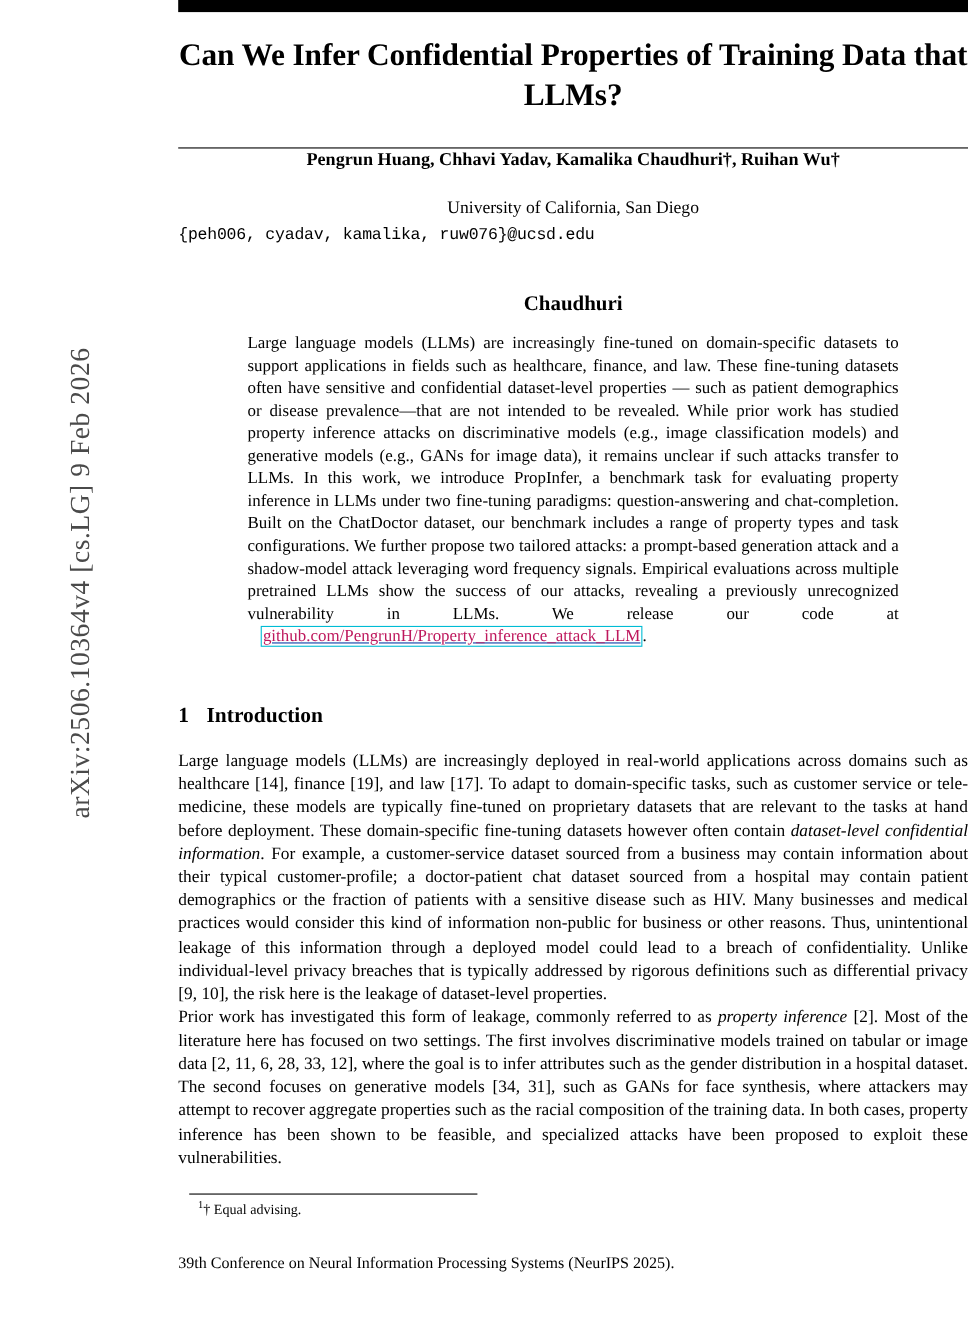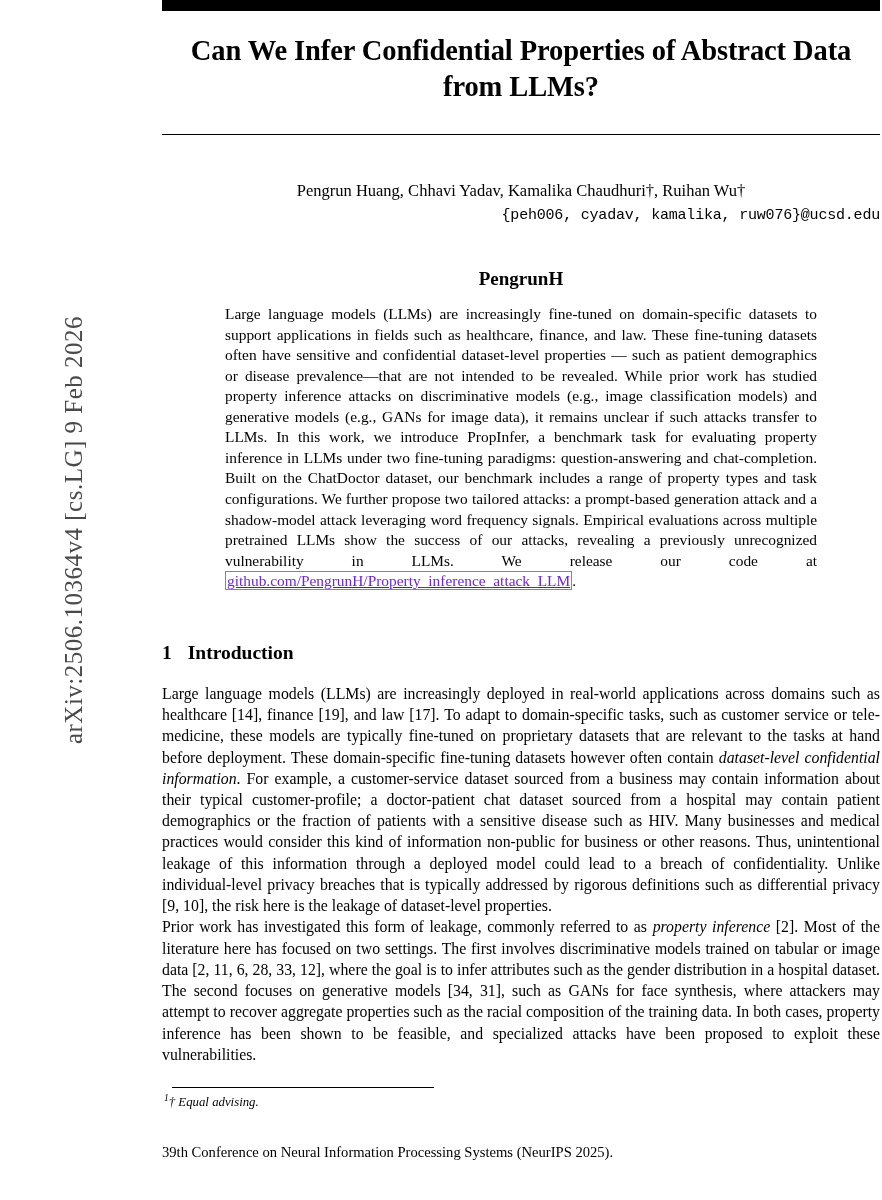--- a/index.html
+++ b/index.html
@@ -151,7 +151,7 @@
 
   <div class="topbar"></div>
 
-  <div class="title">Can We Infer Confidential Properties of Abstract Data from LLMs?</div>
+  <div class="title">Can We Infer Confidential Properties of Training Data that LLMs?</div>
 
   <div class="rule"></div>
 

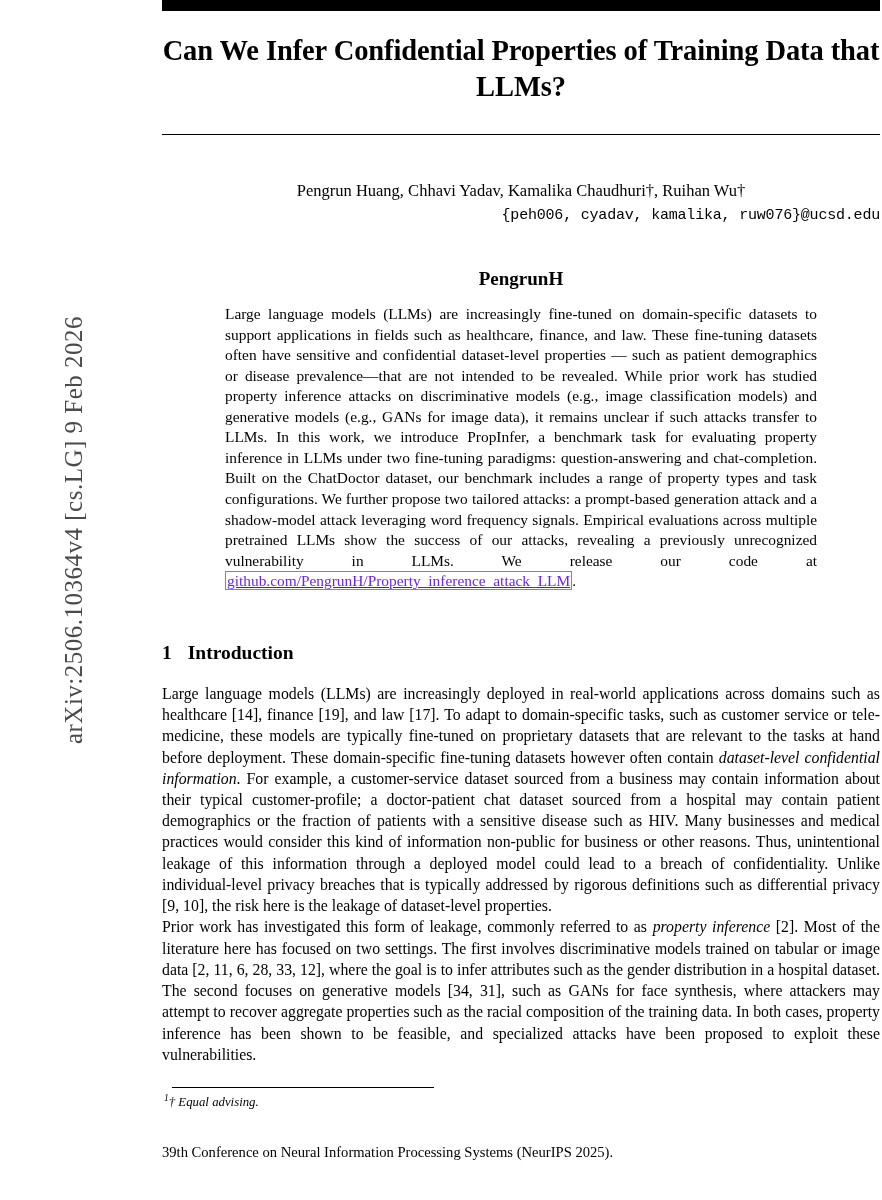--- a/index.html
+++ b/index.html
@@ -63,8 +63,7 @@
   .authors {
     text-align: center;
     font-size: 16.5px;
-    font-weight: normal;
-    margin-top: 46px;
+    font-weight: bold;
   }
 
   .affil {

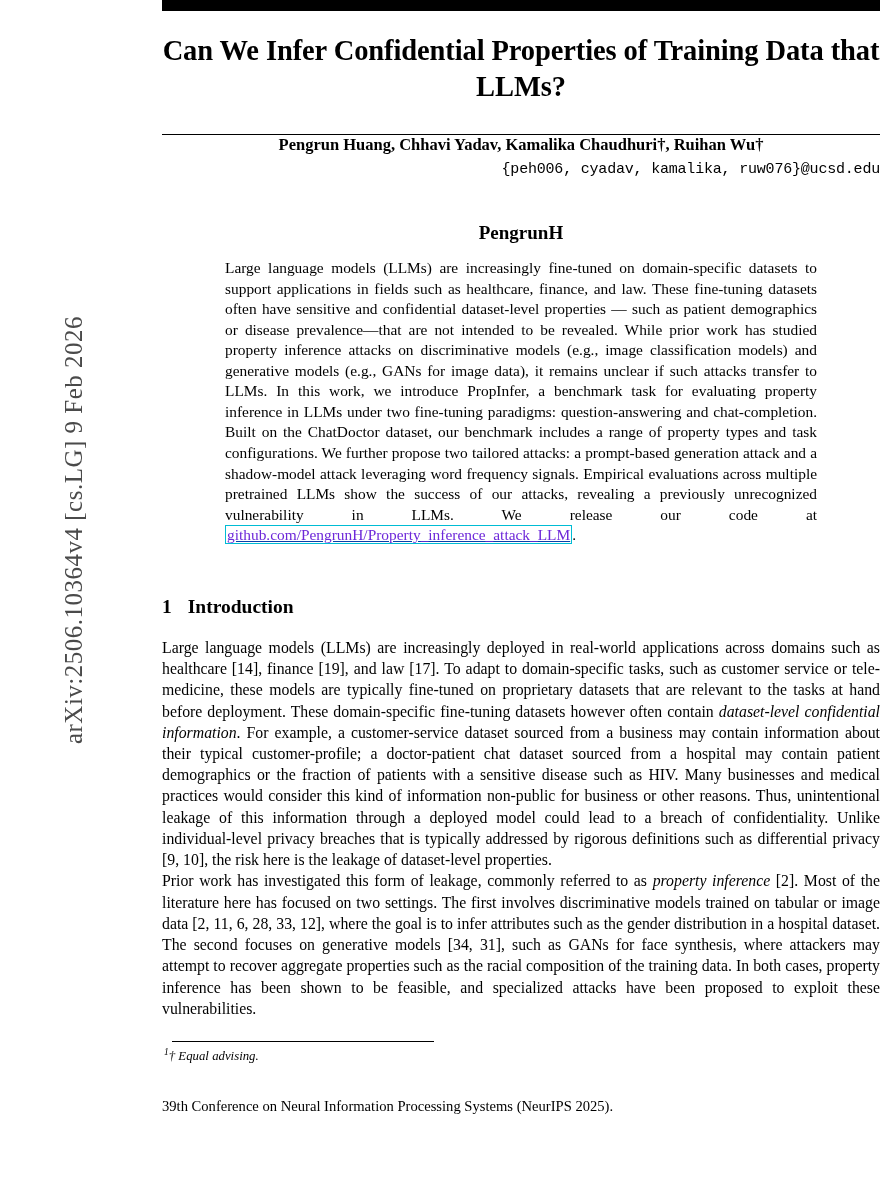--- a/index.html
+++ b/index.html
@@ -156,6 +156,7 @@
 
   <div class="authors">Pengrun Huang, Chhavi Yadav, Kamalika Chaudhuri†, Ruihan Wu†</div>
 
+  <div class="affil">University of California, San Diego</div>
 
   <div class="email">{peh006, cyadav, kamalika, ruw076}@ucsd.edu</div>
 

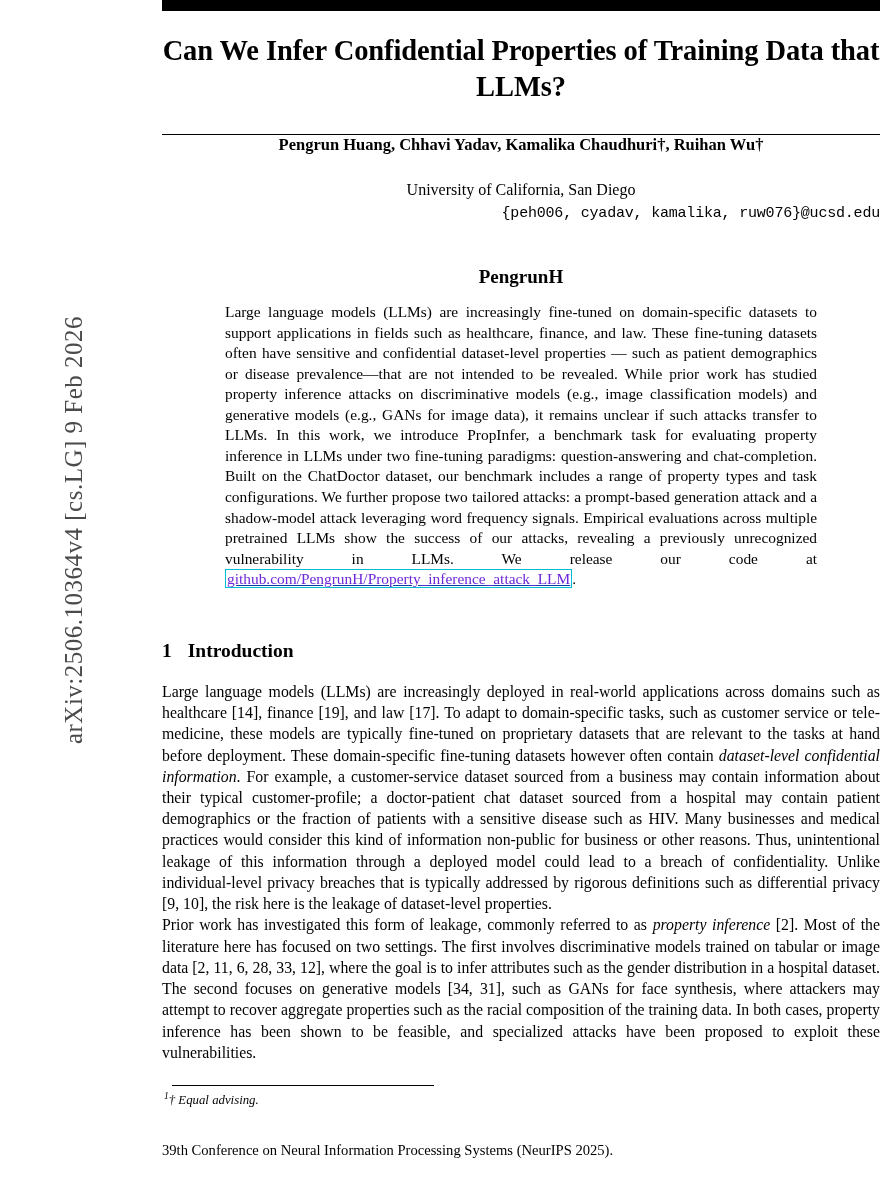--- a/index.html
+++ b/index.html
@@ -73,7 +73,7 @@
   }
 
   .email {
-    text-align: right;
+    text-align: left;
     font-size: 15px;
     font-family: "Liberation Mono", monospace;
     margin-top: 6px;

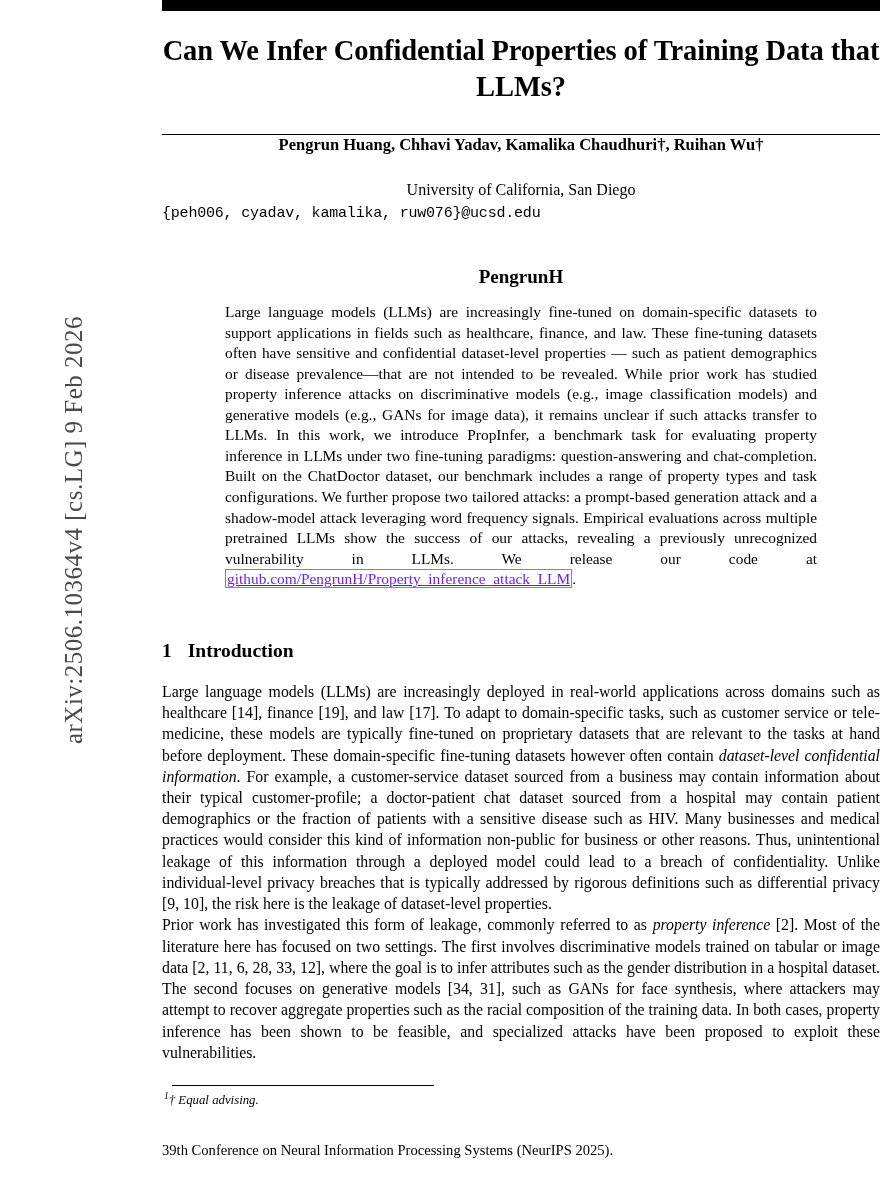--- a/index.html
+++ b/index.html
@@ -160,7 +160,7 @@
 
   <div class="email">{peh006, cyadav, kamalika, ruw076}@ucsd.edu</div>
 
-  <div class="abstract-head">PengrunH</div>
+  <div class="abstract-head">Chaudhuri</div>
 
   <div class="abstract-body"><span>Large language models (LLMs) are increasingly fine-tuned on domain-specific datasets to support applications in fields such as healthcare, finance, and law. These fine-tuning datasets often have sensitive and confidential dataset-level properties — such as patient demographics or disease prevalence—that are not intended to be revealed. While prior work has studied property inference attacks on discriminative models (e.g., image classification models) and generative models (e.g., GANs for image data), it remains unclear if such attacks transfer to LLMs. In this work, we introduce PropInfer, a benchmark task for evaluating property inference in LLMs under two fine-tuning paradigms: question-answering and chat-completion. Built on the ChatDoctor dataset, our benchmark includes a range of property types and task configurations. We further propose two tailored attacks: a prompt-based generation attack and a shadow-model attack leveraging word frequency signals. Empirical evaluations across multiple pretrained LLMs show the success of our attacks, revealing a previously unrecognized vulnerability in LLMs. We release our code at </span><span class="link-box">github.com/PengrunH/Property_inference_attack_LLM</span><span>.</span></div>
 

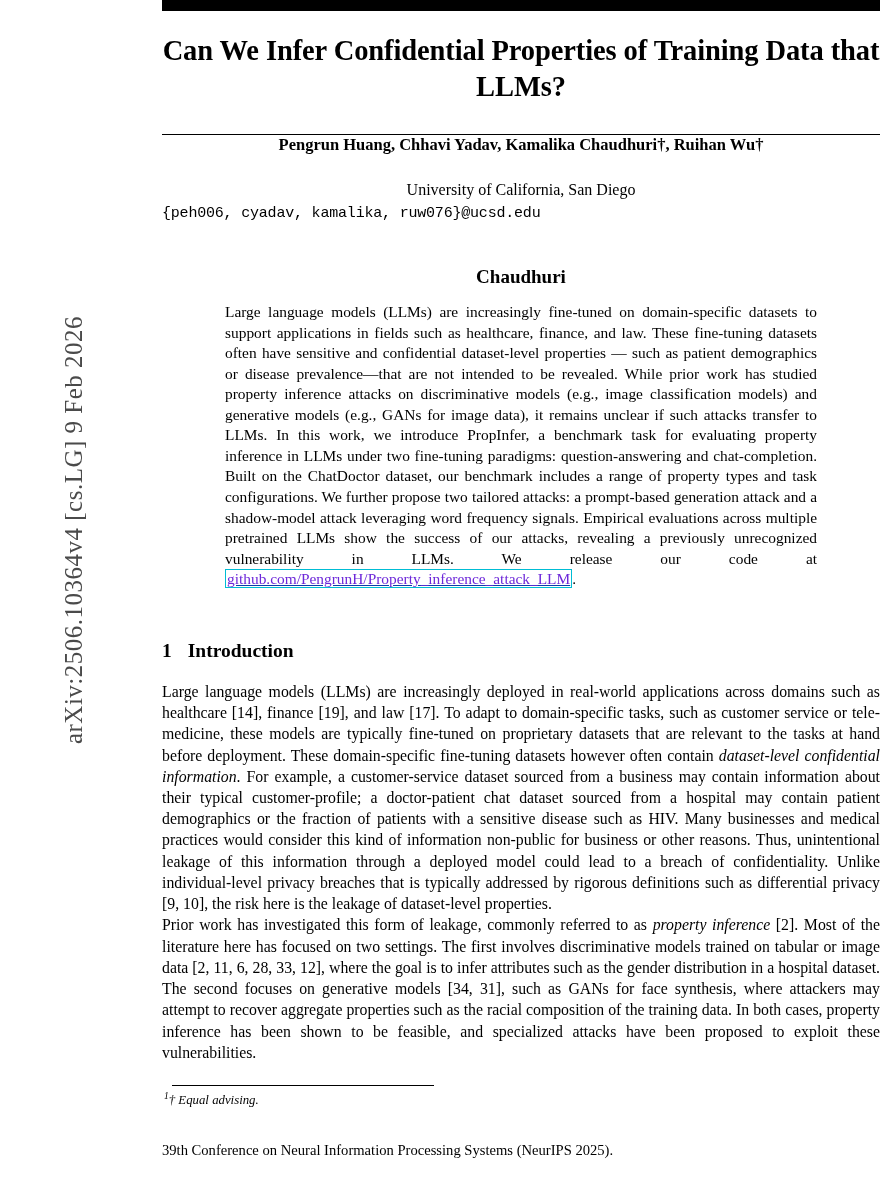--- a/index.html
+++ b/index.html
@@ -114,11 +114,12 @@
 
   .cite { color: #000000; }
   .link-box {
-    color: #6d28d9;
+    color: #be185d;
     border: 1px solid #00bcd4;
     padding: 0 1px;
     text-decoration: underline;
     text-decoration-color: #0b3ea8;
+    margin-left: 12px;
   }
   .it { font-style: italic; }
 

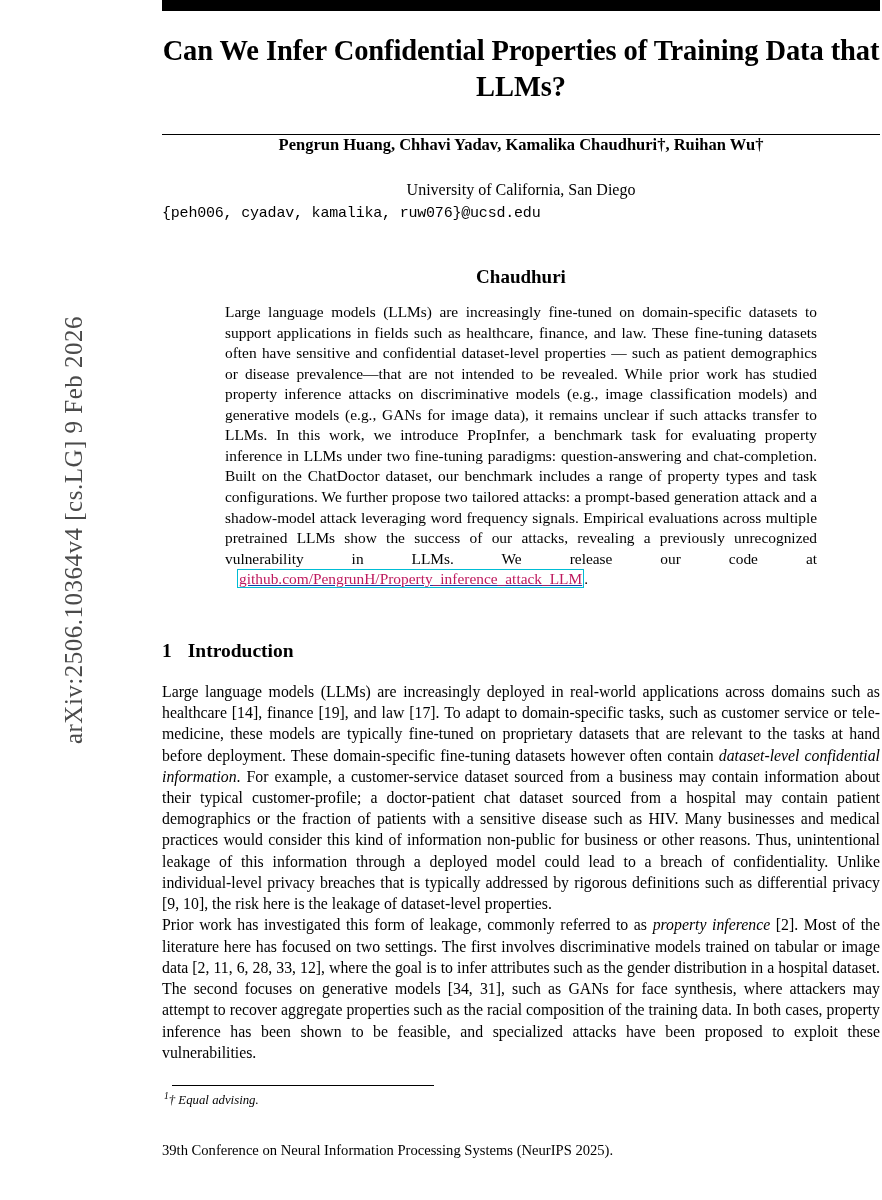--- a/index.html
+++ b/index.html
@@ -132,8 +132,7 @@
   .footnote {
     font-size: 12.8px;
     margin-top: 5px;
-    margin-left: 2px;
-    font-style: italic;
+    margin-left: 18px;
   }
   .footnote sup { font-size: 9.5px; }
 

